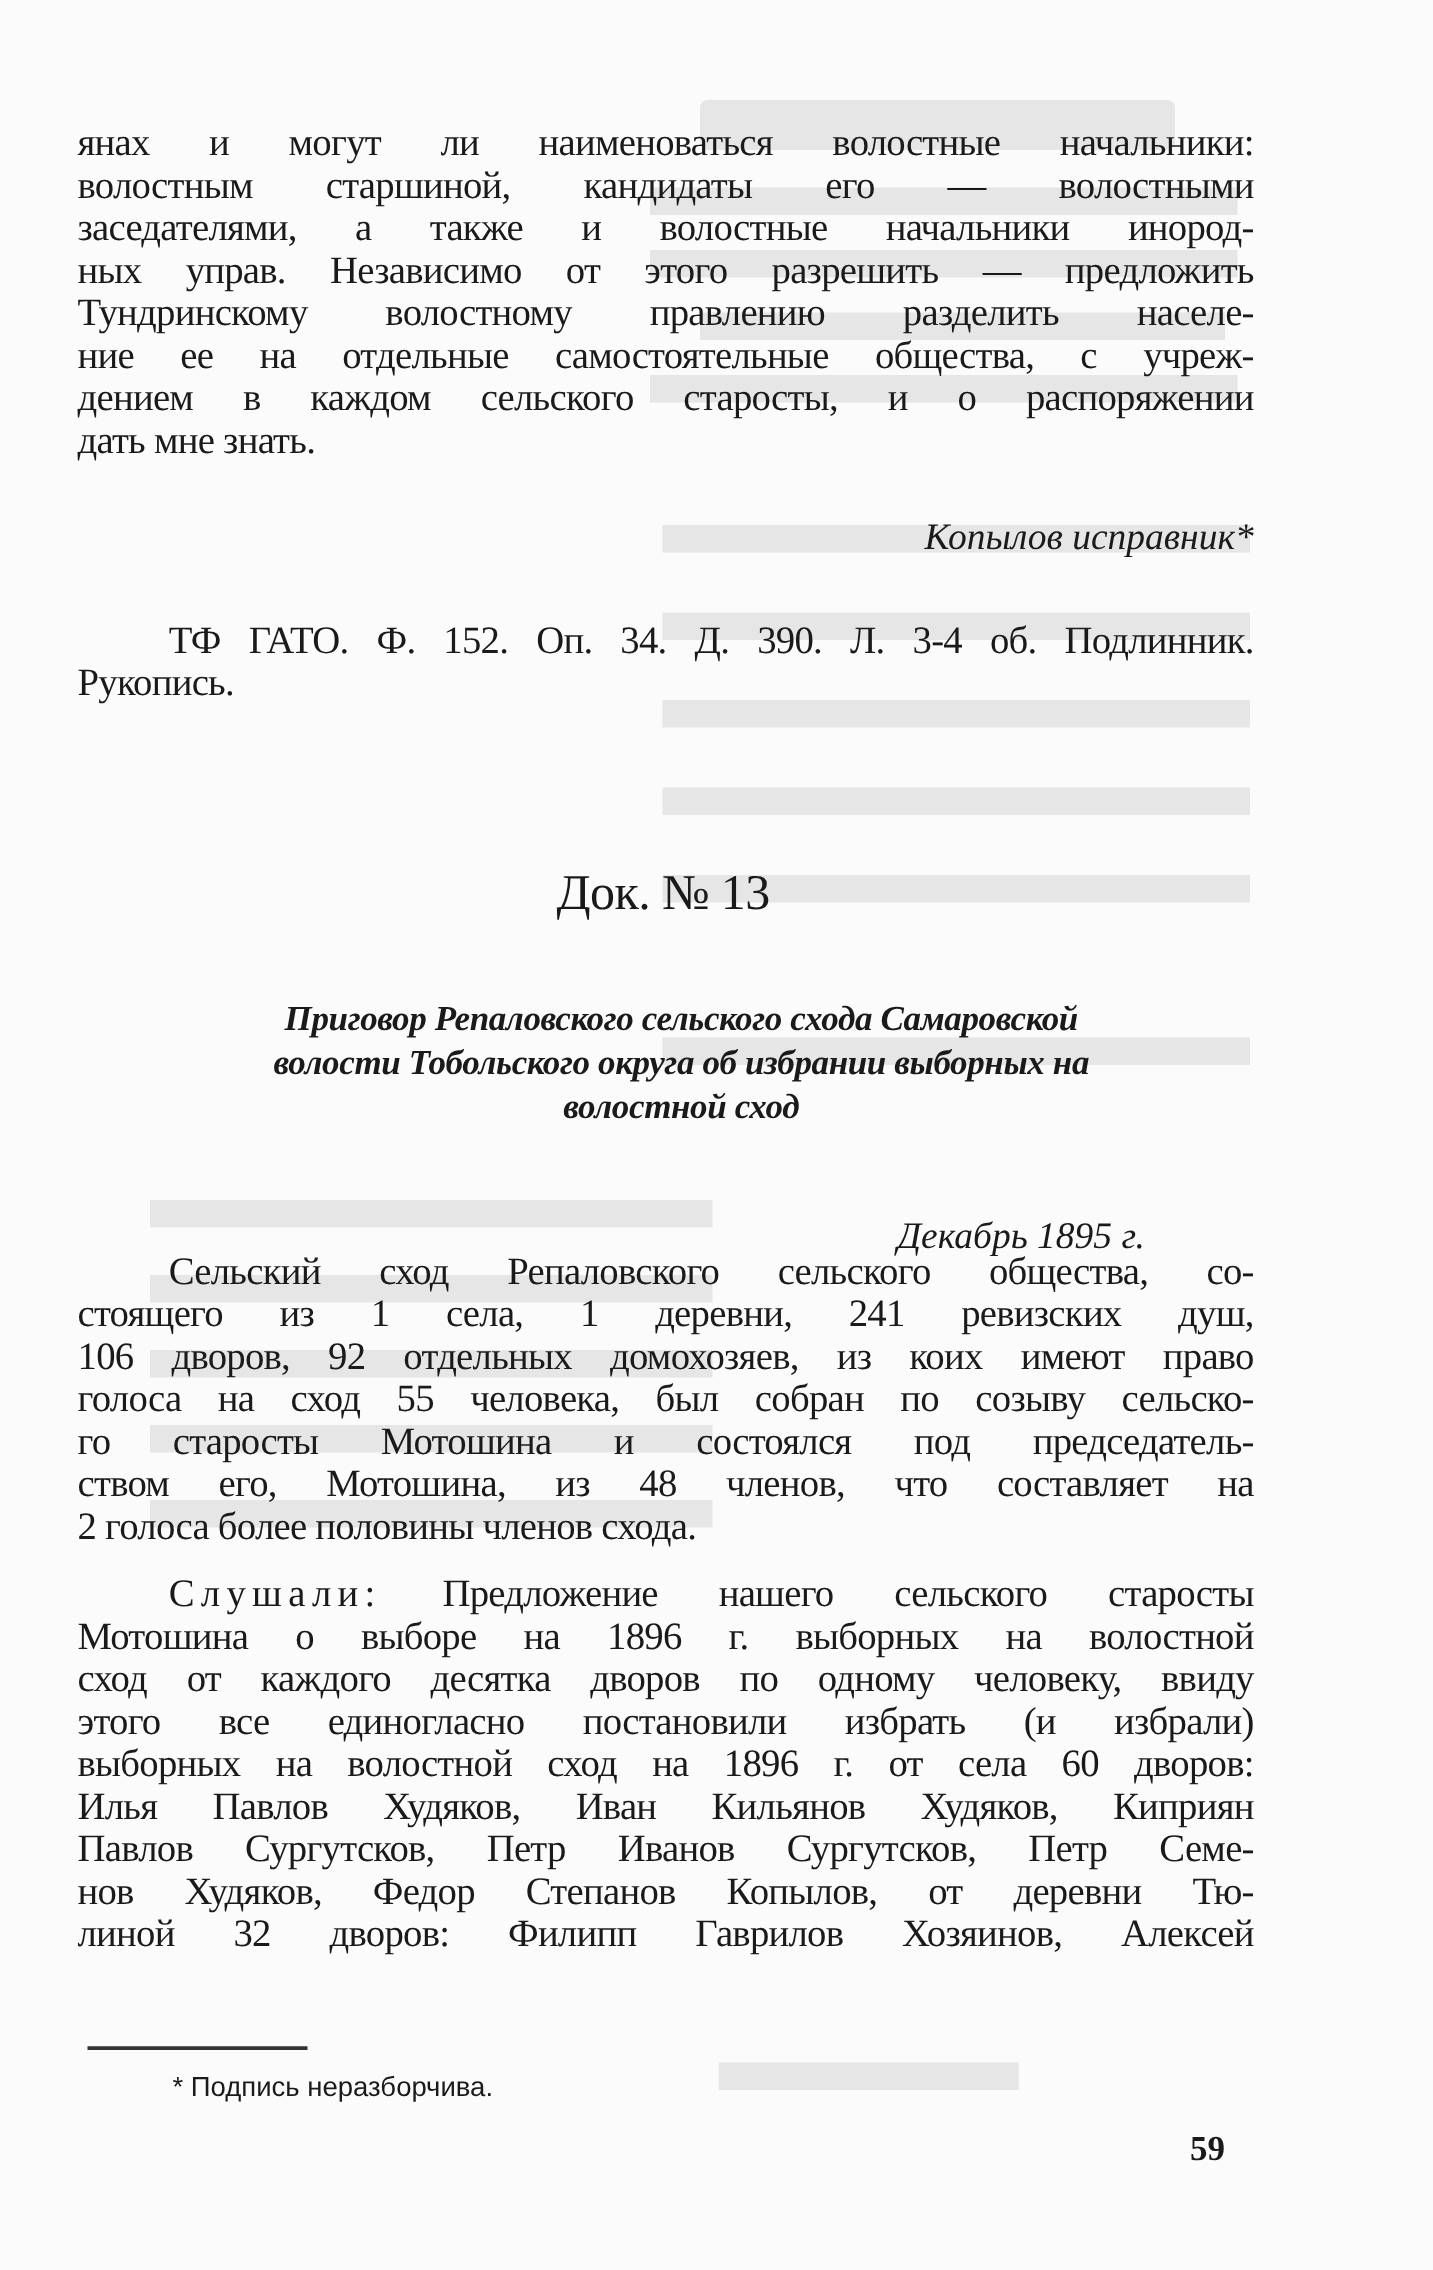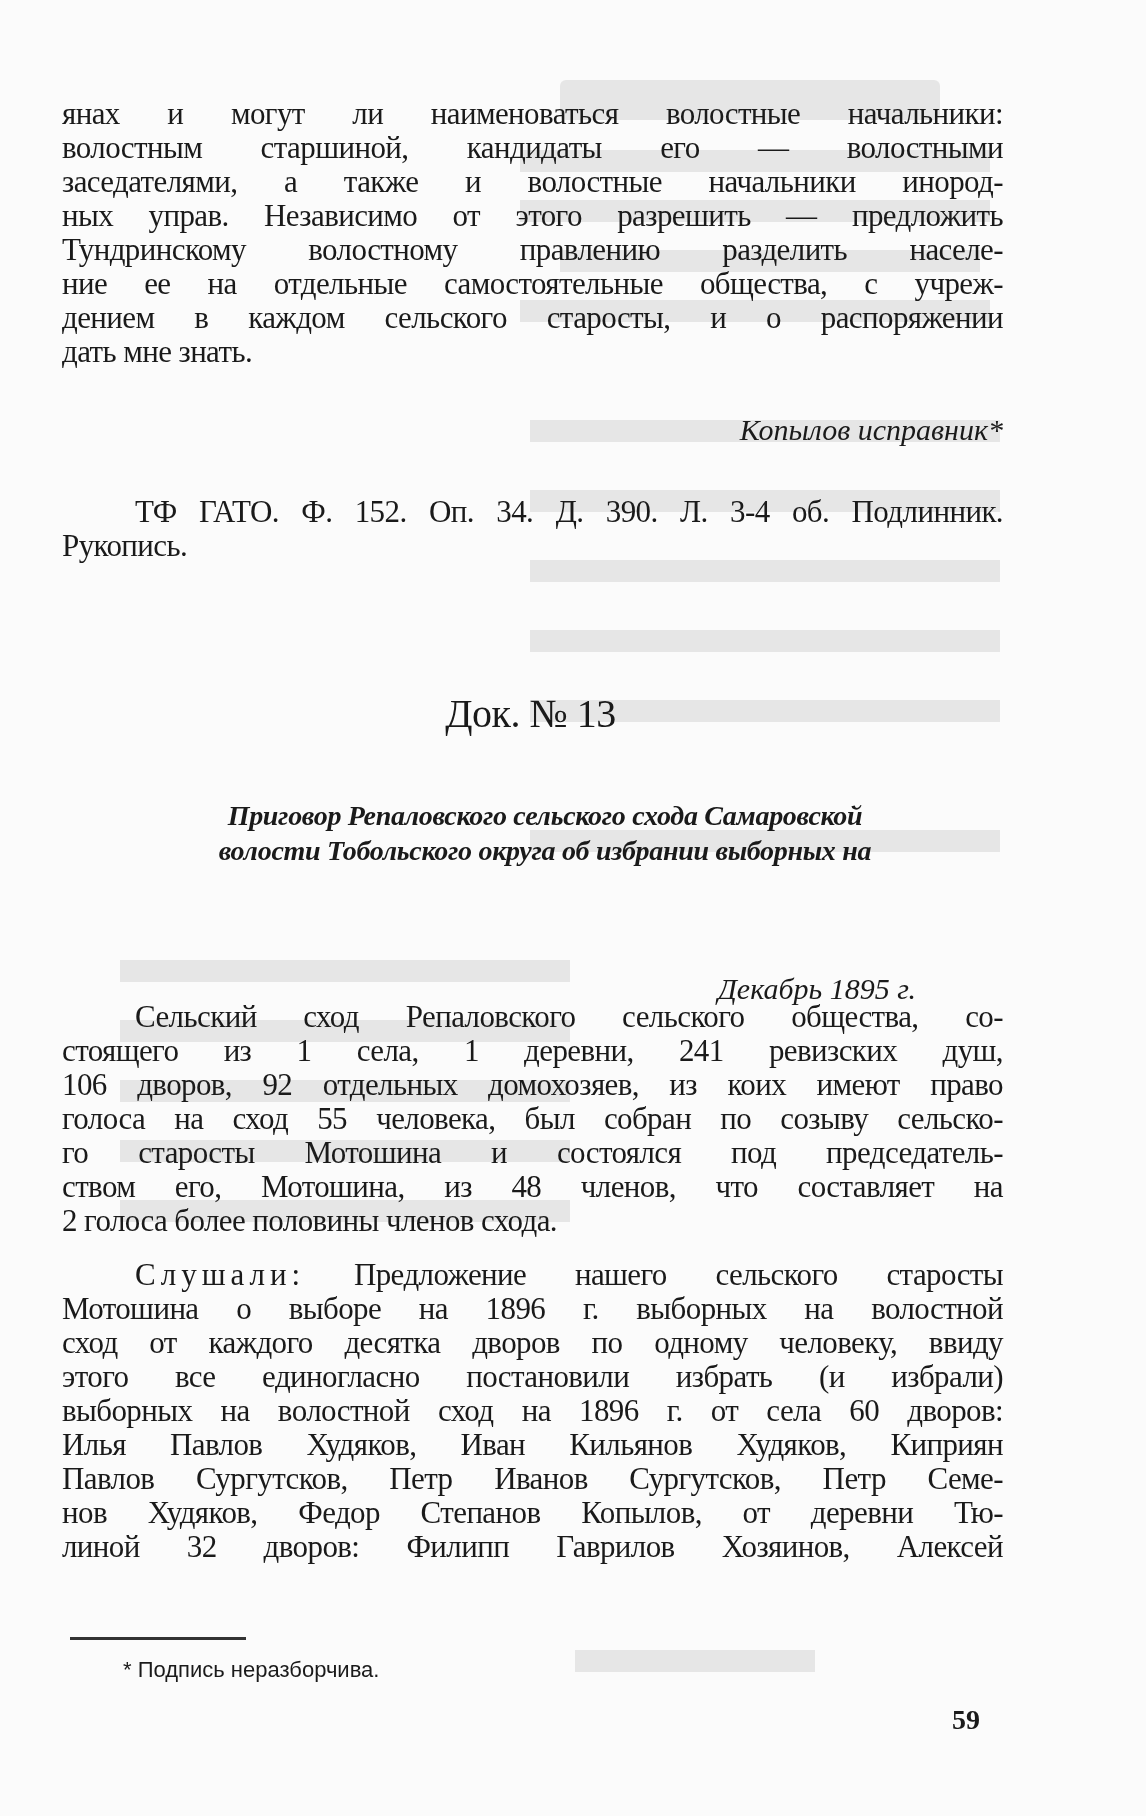--- a/index.html
+++ b/index.html
@@ -68,6 +68,7 @@
 <div class="subtitle">
   <div>Приговор Репаловского сельского схода Самаровской</div>
   <div>волости Тобольского округа об избрании выборных на</div>
+  <div>волостной сход</div>
 </div>
 
 <div class="date">Декабрь 1895 г.</div>

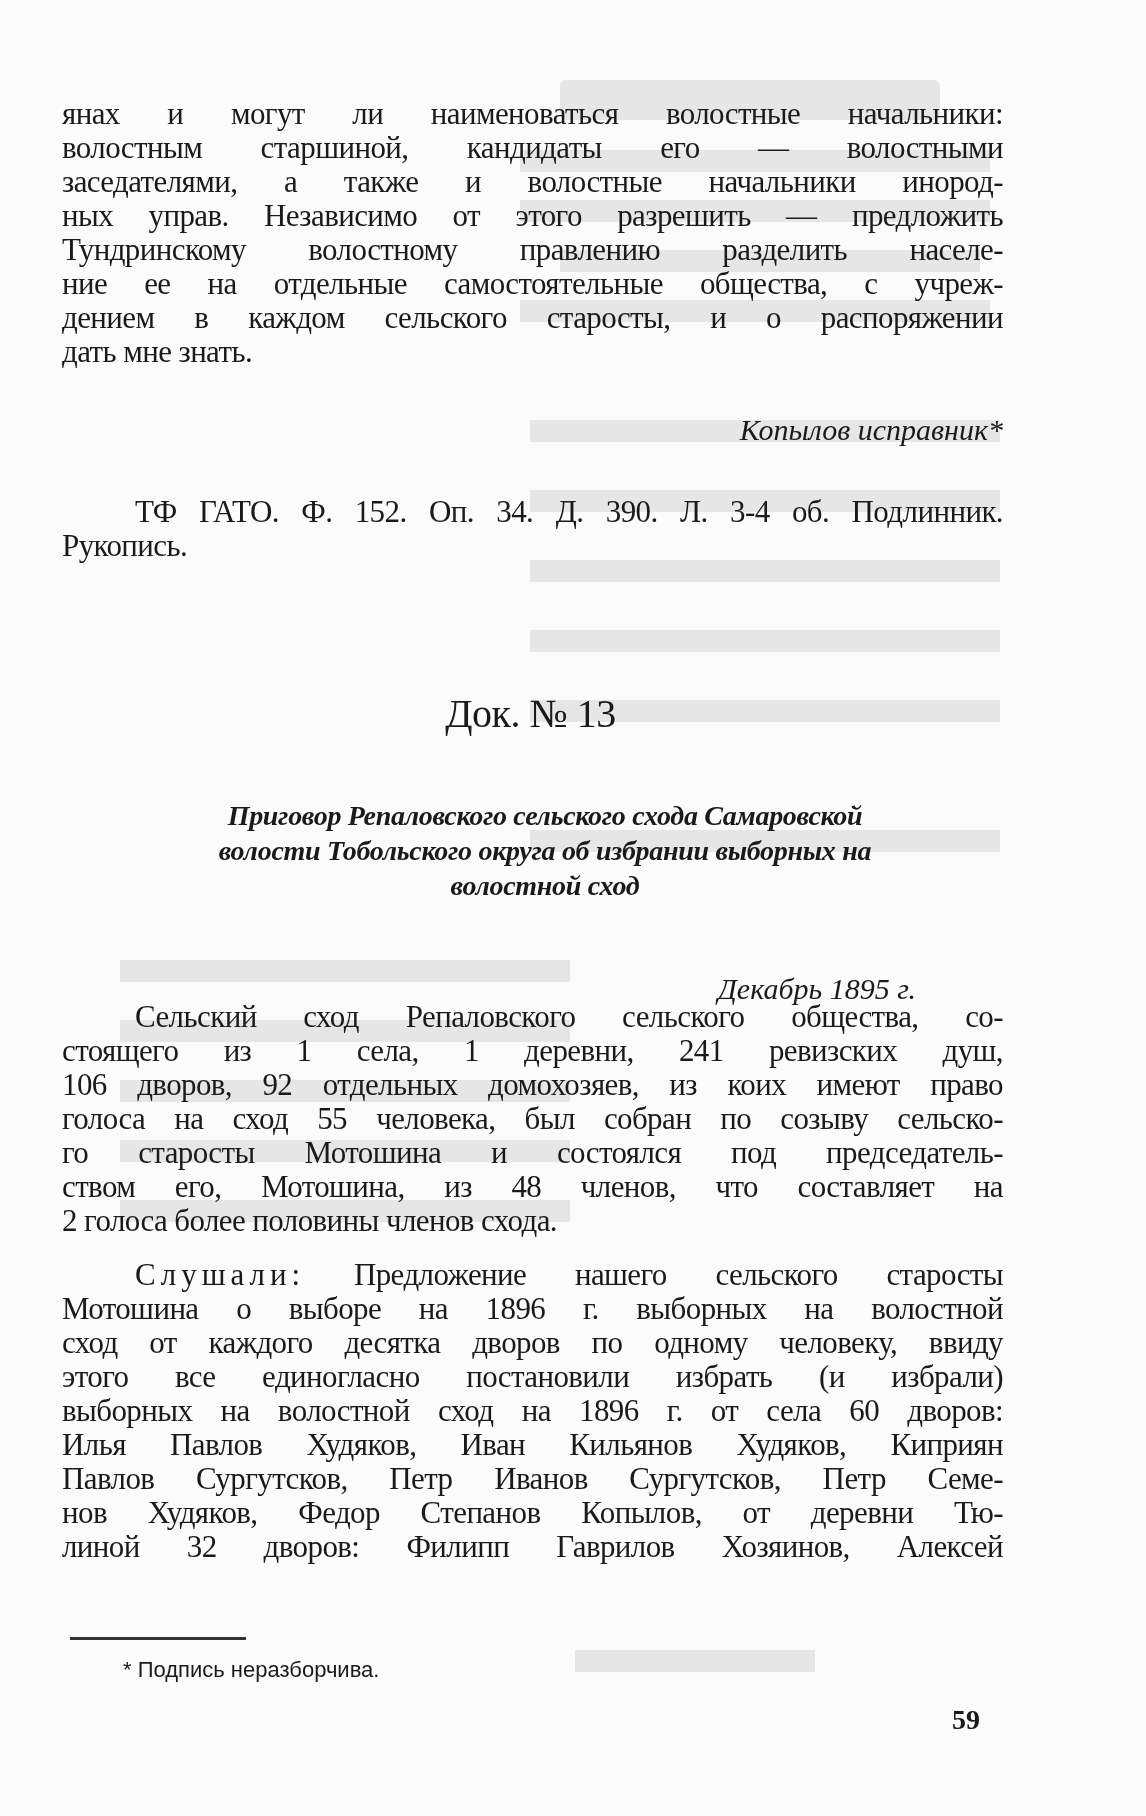--- a/index.html
+++ b/index.html
@@ -17,7 +17,7 @@
   .date { position:absolute; right:230px; top:972px; font-style:italic; font-size:30px; }
   .spaced { letter-spacing:5px; }
   .rule { position:absolute; left:70px; top:1637px; width:176px; height:3px; background:#333; }
-  .footnote { position:absolute; left:123px; top:1657px; font-family:"Liberation Sans","DejaVu Sans",sans-serif; font-size:22px; }
+  .footnote { position:absolute; left:138px; top:1657px; font-family:"Liberation Sans","DejaVu Sans",sans-serif; font-size:22px; }
   .pagenum { position:absolute; left:952px; top:1704px; font-weight:bold; font-size:28px; }
 </style>
 </head>

